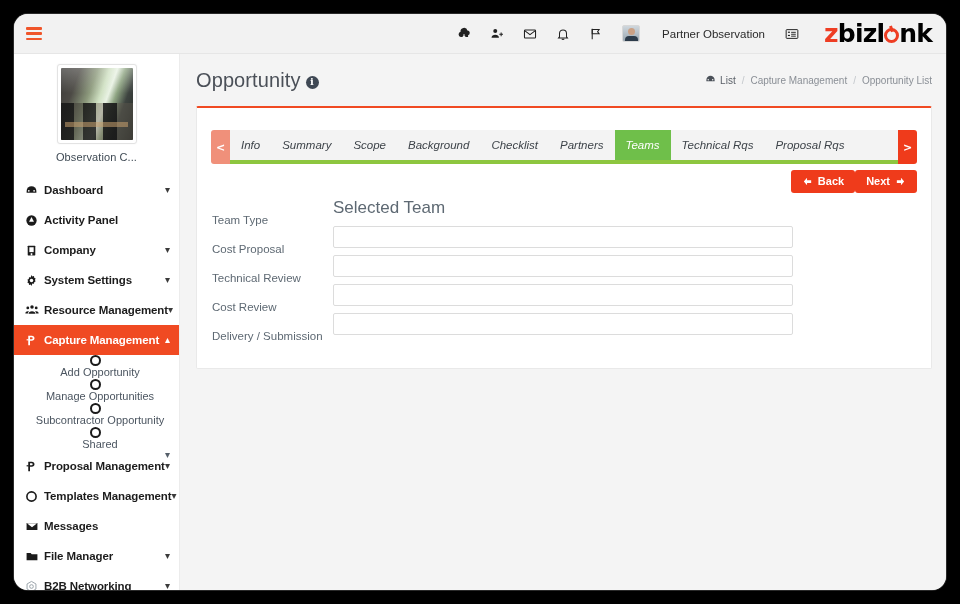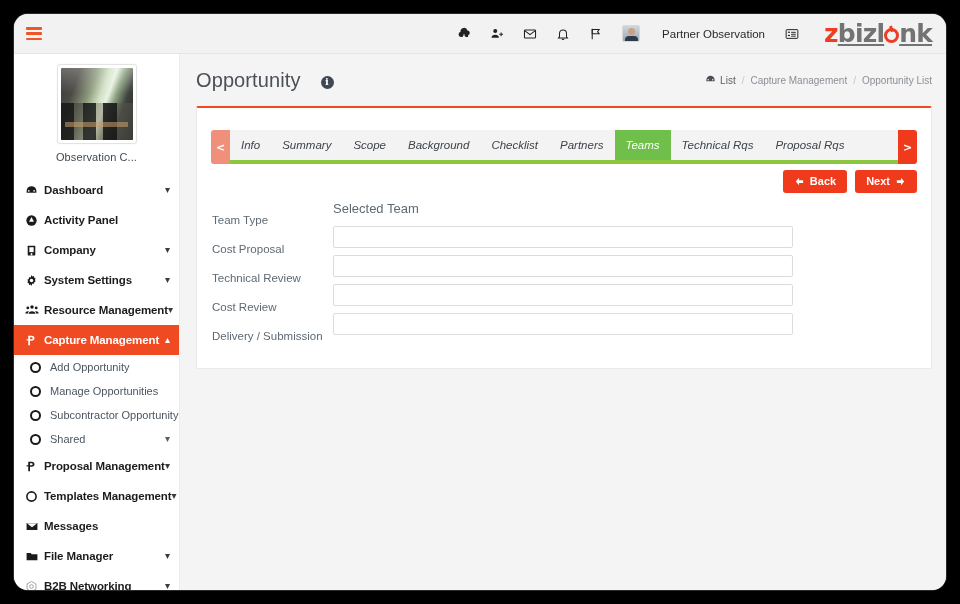--- a/index.html
+++ b/index.html
@@ -68,7 +68,7 @@
     user-select:none;
   }
   .brand .r { color: #ee3d23; }
-  .brand .k { color: #737373; text-decoration: underline; }
+  .brand .k { color: #000000; }
   .brand .o {
     display:inline-block; width: 15px; height: 15px; border-radius: 50%;
     border: 3.5px solid #ee3d23; position: relative; margin: 0 0px; top: 2px;

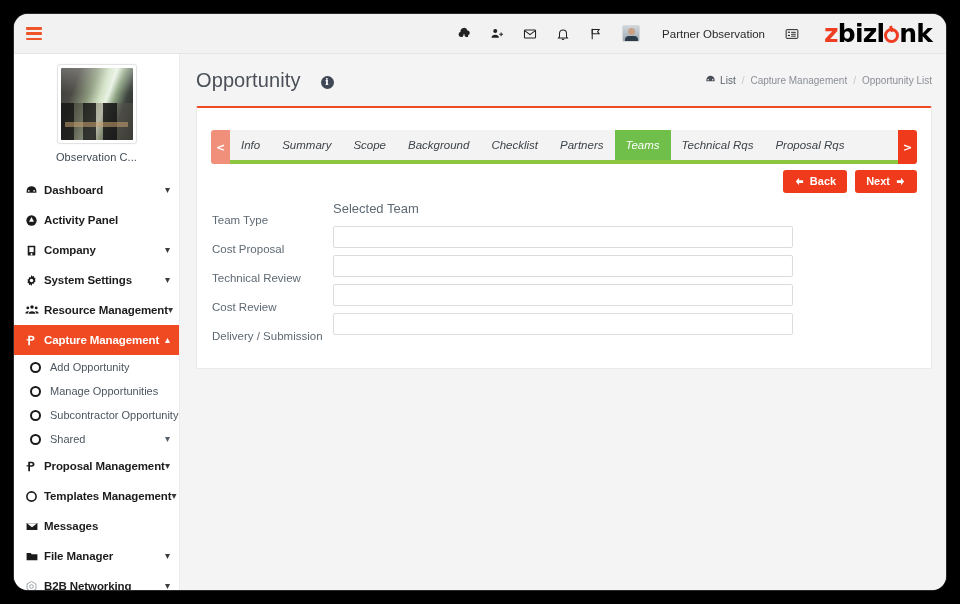--- a/index.html
+++ b/index.html
@@ -158,7 +158,7 @@
   }
   #page-title {
     font-size: 20px; color: #4b5058; font-weight: 400; letter-spacing: .1px;
-    display: flex; align-items: center; gap: 20px;
+    display: flex; align-items: center; gap: 5px;
   }
   .info-badge {
     width: 13px; height: 13px; border-radius: 50%; background: #3f4854;

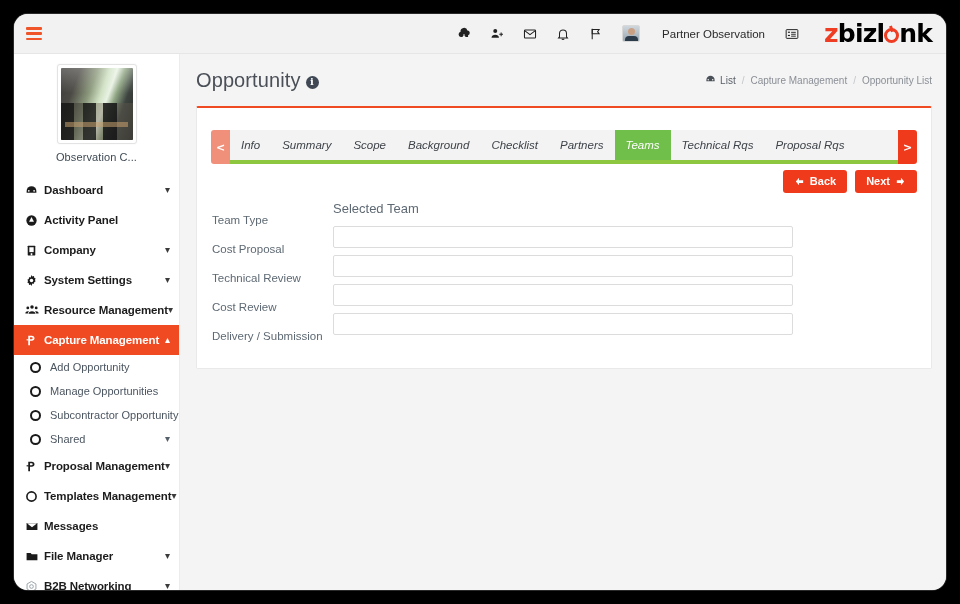--- a/index.html
+++ b/index.html
@@ -206,7 +206,7 @@
   
   #actions {
     position: absolute; right: 14px; top: 62px;
-    display: flex; gap: 8px;
+    display: flex; gap: 0;
   }
   .btn {
     display: flex; align-items: center; gap: 5px;

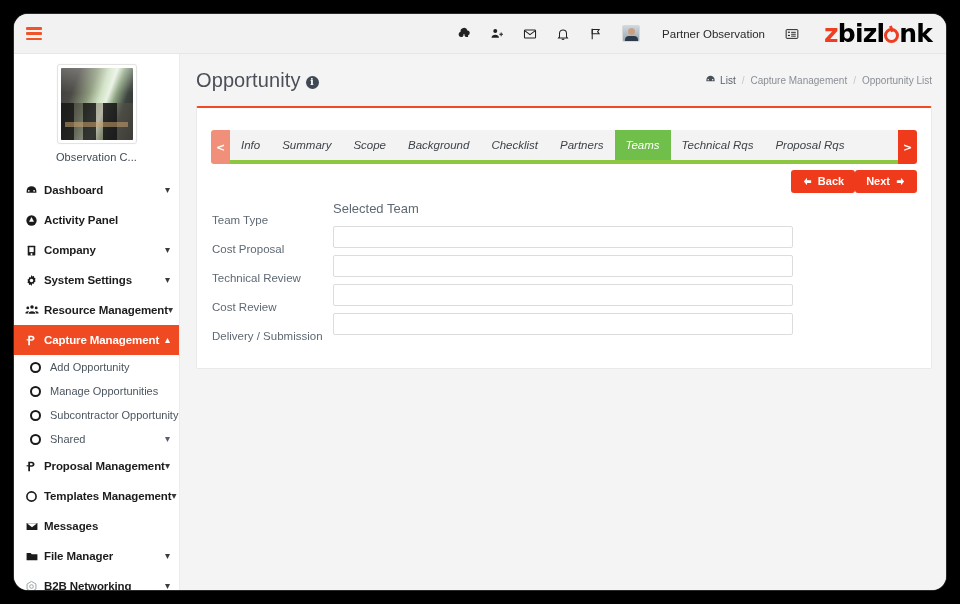--- a/index.html
+++ b/index.html
@@ -226,7 +226,7 @@
     padding-left: 1px;
     margin-top: 24px;
   }
-  .fval { font-size: 13px; color: #5e6973; }
+  .fval { font-size: 17px; color: #5e6973; }
   .finput {
     flex: 1; height: 22px; border: 1px solid #dcdcdc; border-radius: 2px;
     background: #fff; max-width: 460px;

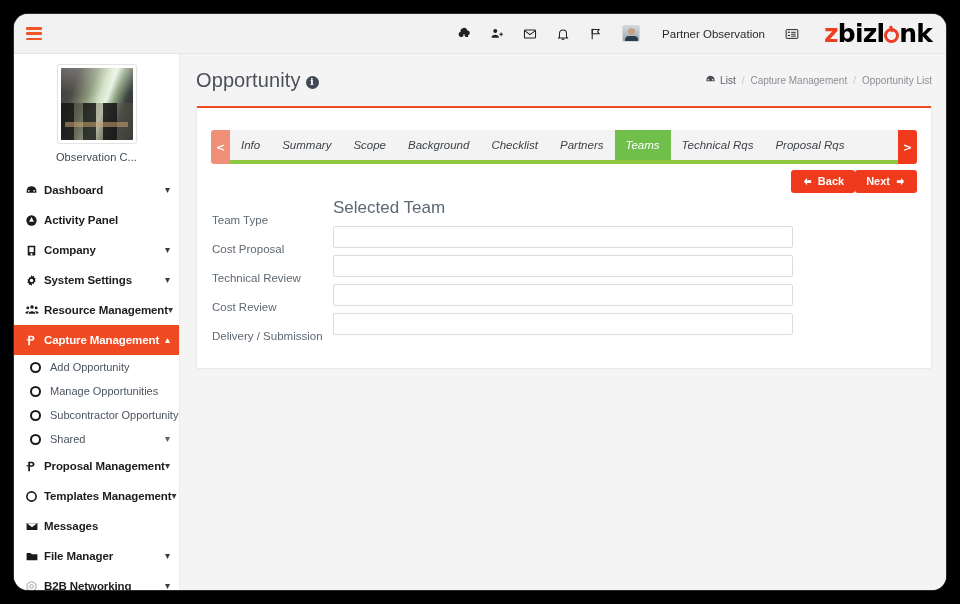--- a/index.html
+++ b/index.html
@@ -136,7 +136,7 @@
 
   .sub-item {
     display: flex; align-items: center; height: 24px;
-    padding: 0 9px 0 16px; cursor: pointer;
+    padding: 0 9px 0 16px; cursor: pointer; flex-direction: column;
   }
   .sub-item .ring {
     width: 11px; height: 11px; border-radius: 50%;

